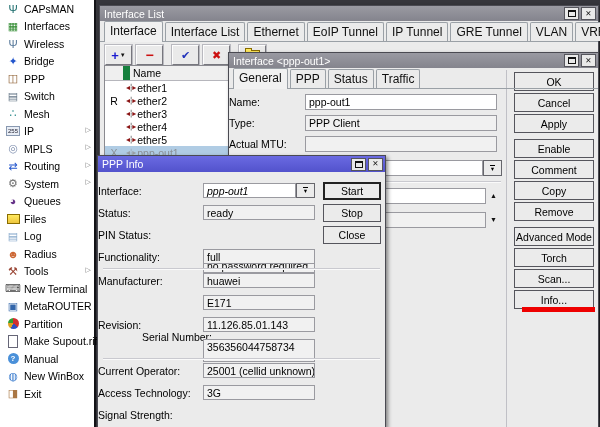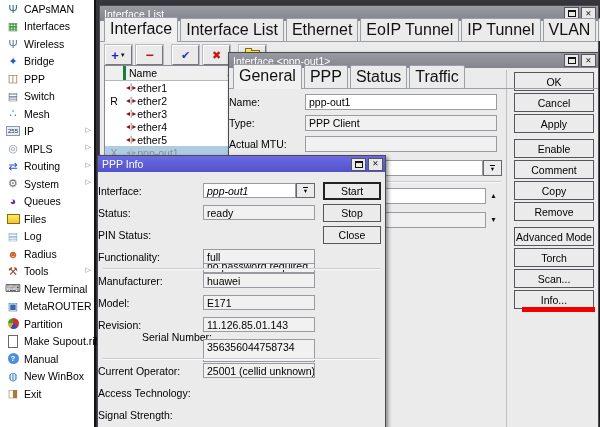--- a/index.html
+++ b/index.html
@@ -36,7 +36,7 @@
   .maxg{width:6px;height:4px;border:1px solid #111;border-top-width:2px;display:block;}
   
   .tabs{position:absolute;left:4px;display:flex;align-items:flex-end;z-index:3;}
-  .tab{font-size:16px;padding:2px 5px;border:1px solid #9aa0a6;border-bottom:none;border-radius:2px 2px 0 0;background:#ebebeb;margin-right:2px;white-space:nowrap;color:#111;}
+  .tab{font-size:12px;padding:2px 5px;border:1px solid #9aa0a6;border-bottom:none;border-radius:2px 2px 0 0;background:#ebebeb;margin-right:2px;white-space:nowrap;color:#111;}
   .tab.active{background:#f1f1f1;padding-bottom:4px;margin-bottom:-1px;}
   .tabline{position:absolute;left:0;right:0;height:1px;background:#9aa0a6;z-index:2;}
   

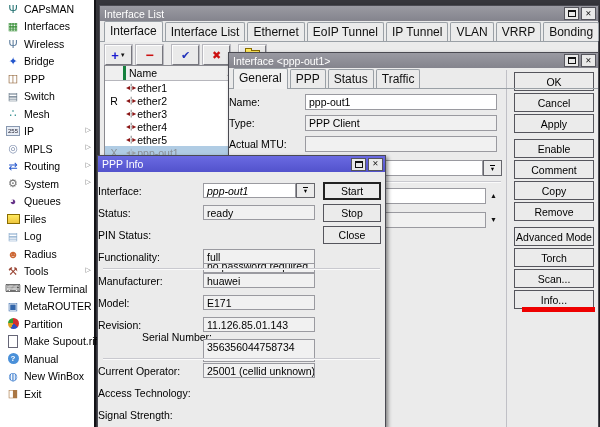--- a/index.html
+++ b/index.html
@@ -208,6 +208,7 @@
     <span class="tab">Ethernet</span>
     <span class="tab">EoIP Tunnel</span>
     <span class="tab">IP Tunnel</span>
+    <span class="tab">GRE Tunnel</span>
     <span class="tab">VLAN</span>
     <span class="tab">VRRP</span>
     <span class="tab">Bonding</span>

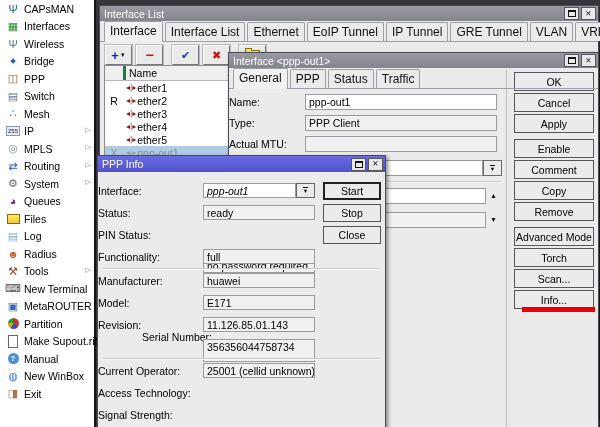--- a/index.html
+++ b/index.html
@@ -54,7 +54,7 @@
   .listbox{position:absolute;background:#ffffff;border:1px solid #8a8a90;}
   .lrow{display:flex;height:13px;align-items:center;font-size:10.5px;}
   .lhead{background:#efefef;height:14px;border-bottom:1px solid #b6b6bc;}
-  .lhead .c{border-right:3px solid #15803d;height:100%;display:flex;align-items:center;}
+  .lhead .c{border-right:7px solid #15803d;height:100%;display:flex;align-items:center;}
   .c-flag{width:18px;justify-content:center;display:flex;}
   .c-name{width:104px;padding-left:3px;display:flex;align-items:center;position:relative;}
   .c-type{flex:1;padding-left:3px;}

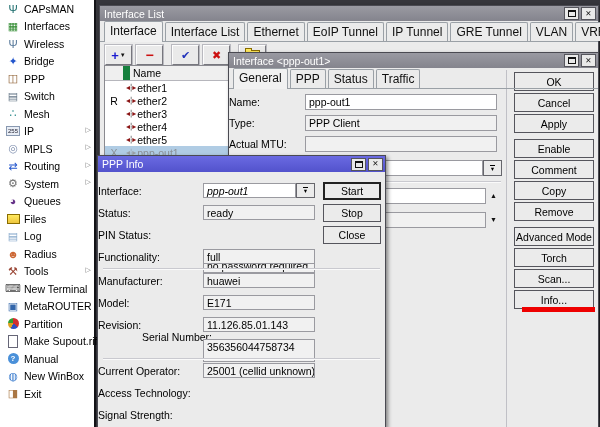--- a/index.html
+++ b/index.html
@@ -405,7 +405,6 @@
   <span class="flabel" style="left:0;width:100px;top:119px;">Manufacturer:</span>
   <div class="field ro" style="left:105px;top:117px;width:112px;height:15px;">huawei</div>
 
-  <span class="flabel" style="left:0;width:100px;top:141px;">Model:</span>
   <div class="field ro" style="left:105px;top:139px;width:112px;height:15px;">E171</div>
 
   <span class="flabel" style="left:0;width:100px;top:163px;">Revision:</span>

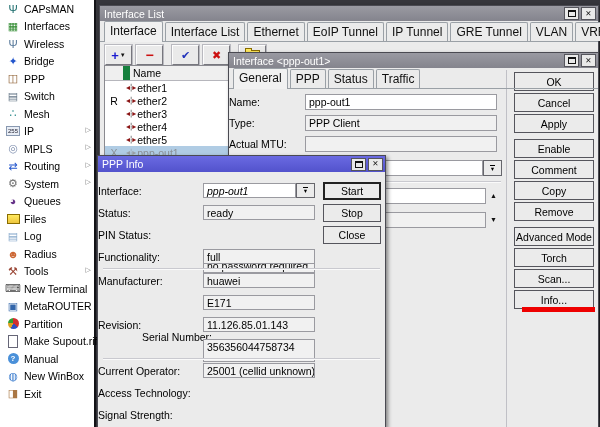--- a/index.html
+++ b/index.html
@@ -419,6 +419,7 @@
   <div class="field ro" style="left:105px;top:207px;width:112px;height:15px;">25001 (cellid unknown)</div>
 
   <span class="flabel" style="left:0;width:100px;top:231px;">Access Technology:</span>
+  <div class="field ro" style="left:105px;top:229px;width:112px;height:15px;">3G</div>
 
   <span class="flabel" style="left:0;width:100px;top:253px;">Signal Strength:</span>
 

